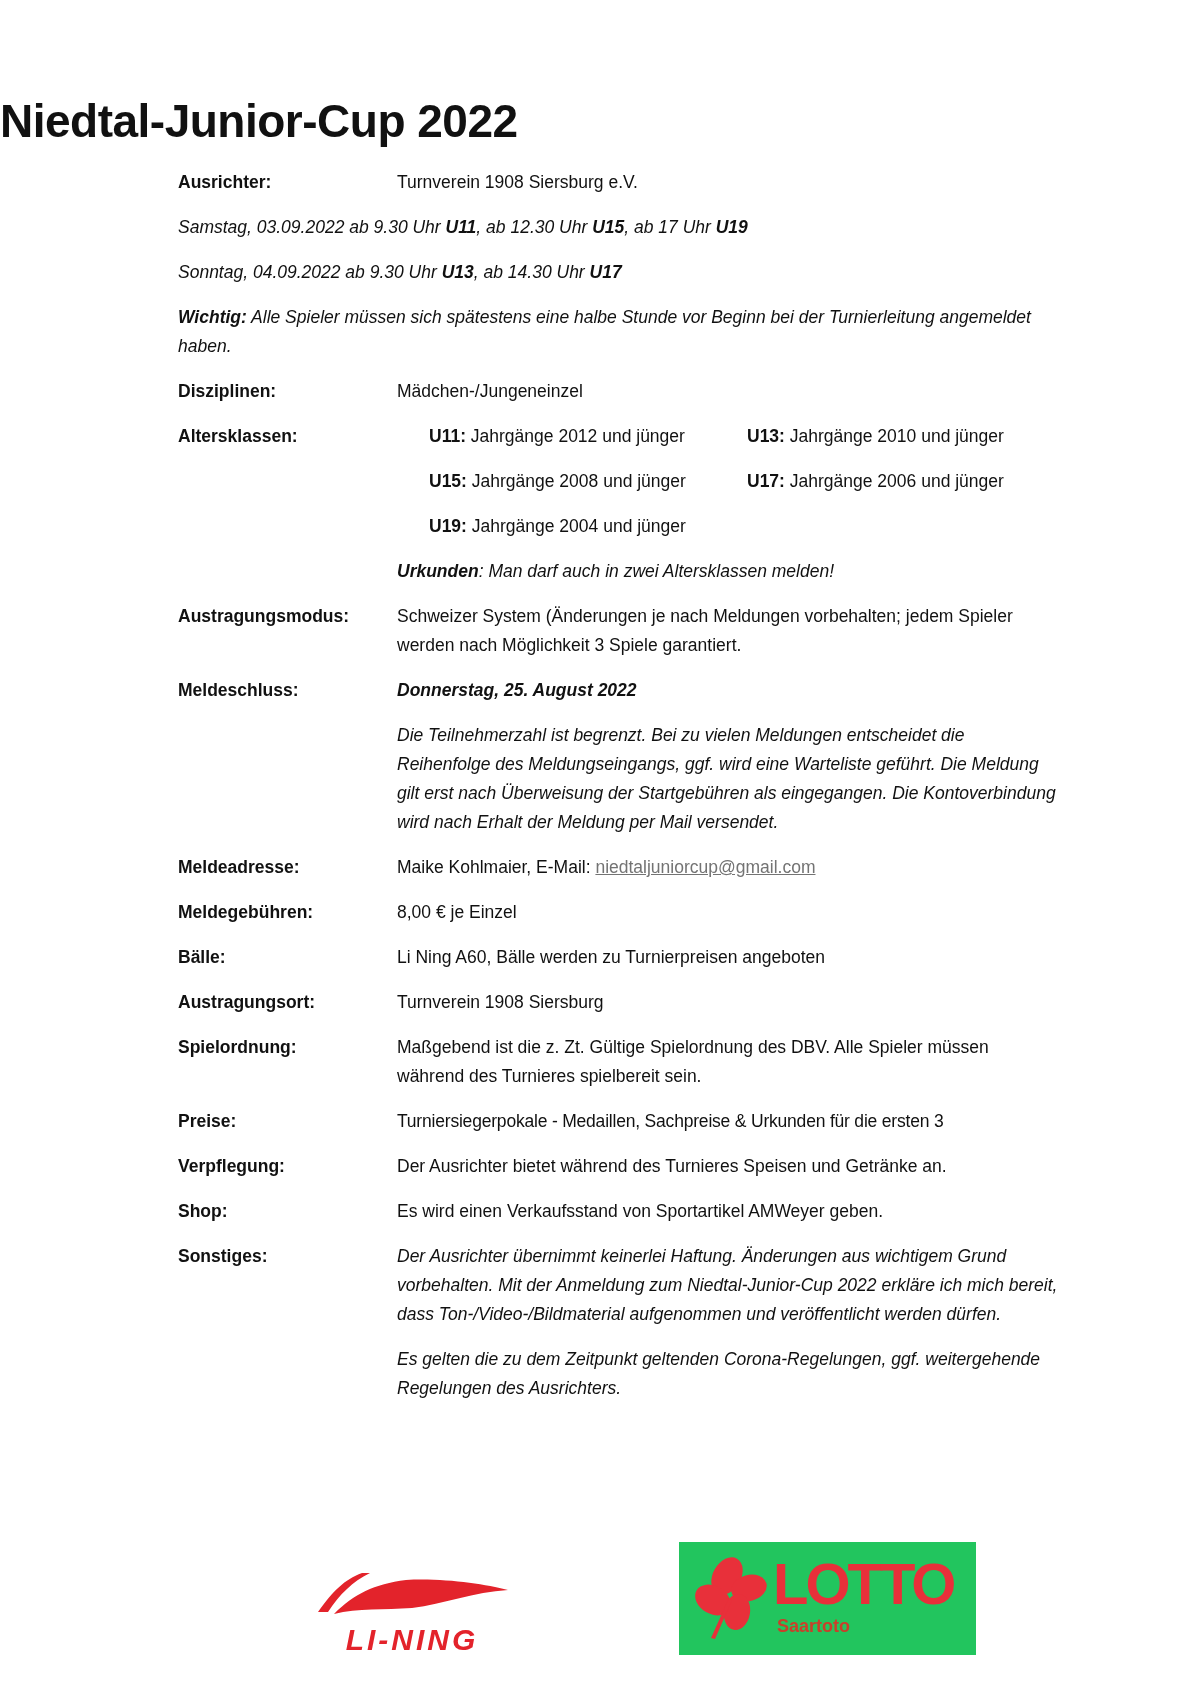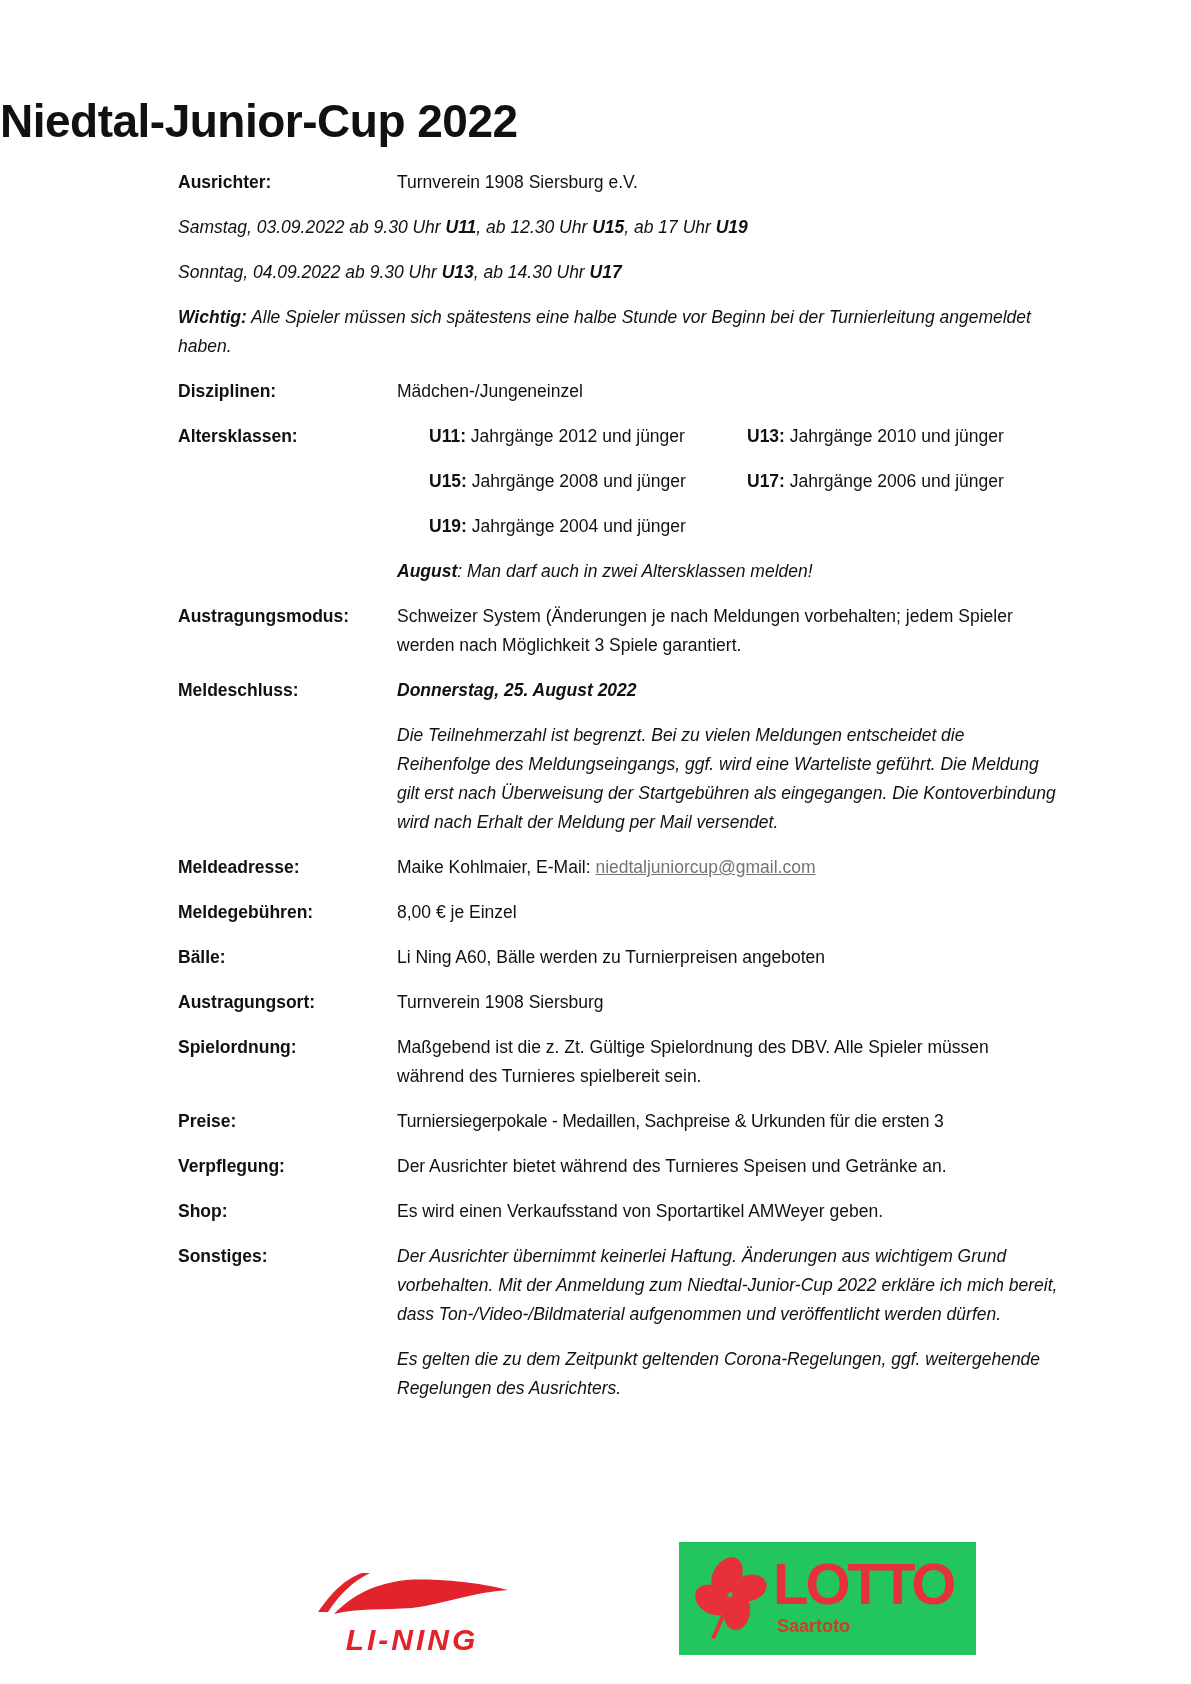--- a/index.html
+++ b/index.html
@@ -55,7 +55,7 @@
         <div><span class="b">U17:</span><span> Jahrgänge 2006 und jünger</span></div>
         <div><span class="b">U19:</span><span> Jahrgänge 2004 und jünger</span></div>
       </div>
-      <p style="margin-top:16px;"><span class="b">August</span><span>: Man darf auch in zwei Altersklassen melden!</span></p>
+      <p style="margin-top:16px;"><span class="b">Urkunden</span><span>: Man darf auch in zwei Altersklassen melden!</span></p>
     </div>
   </div>
 

